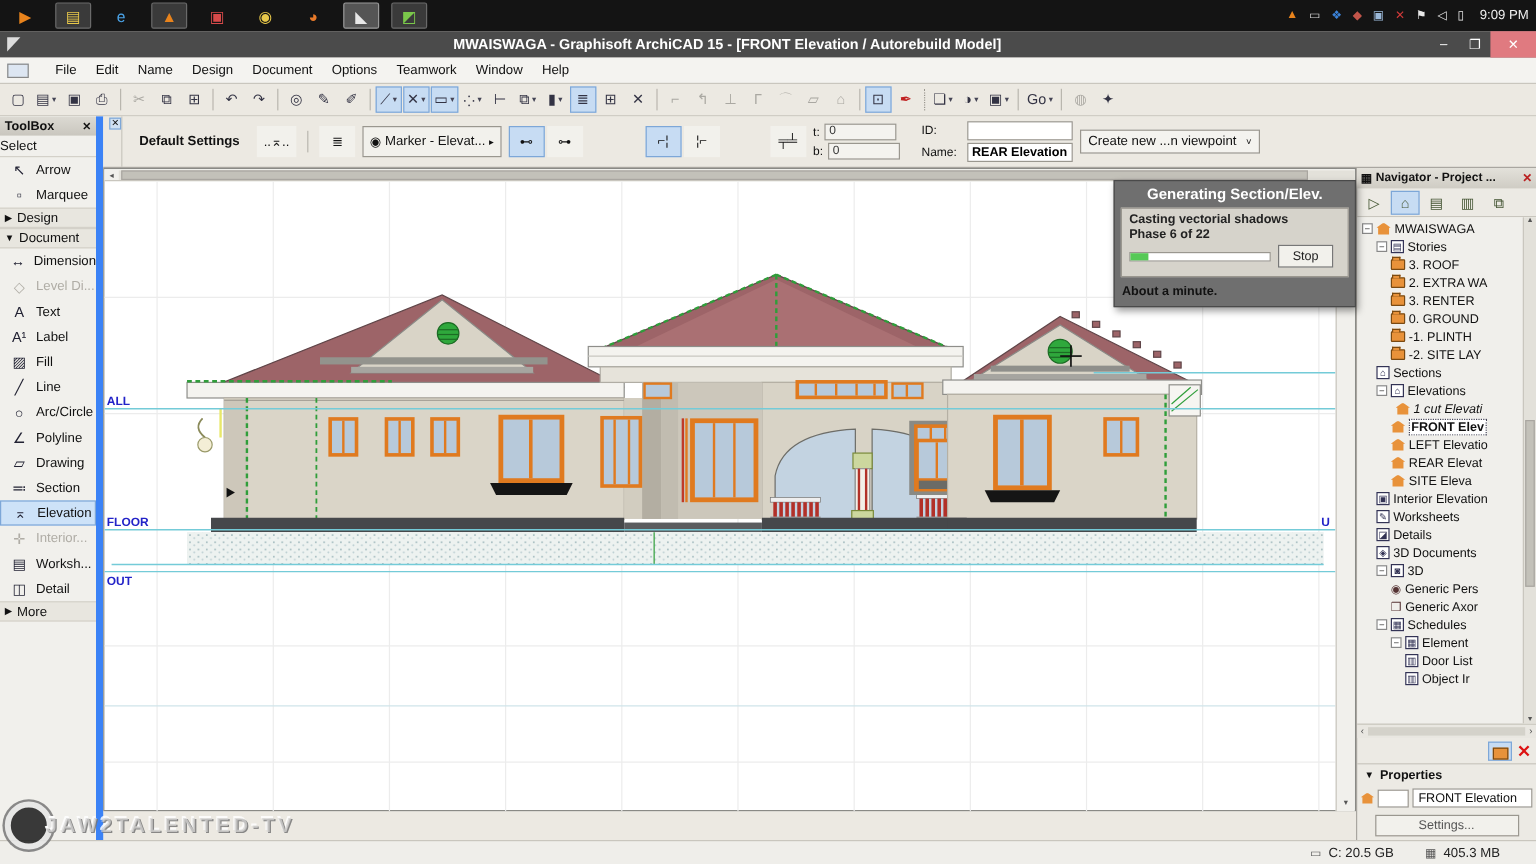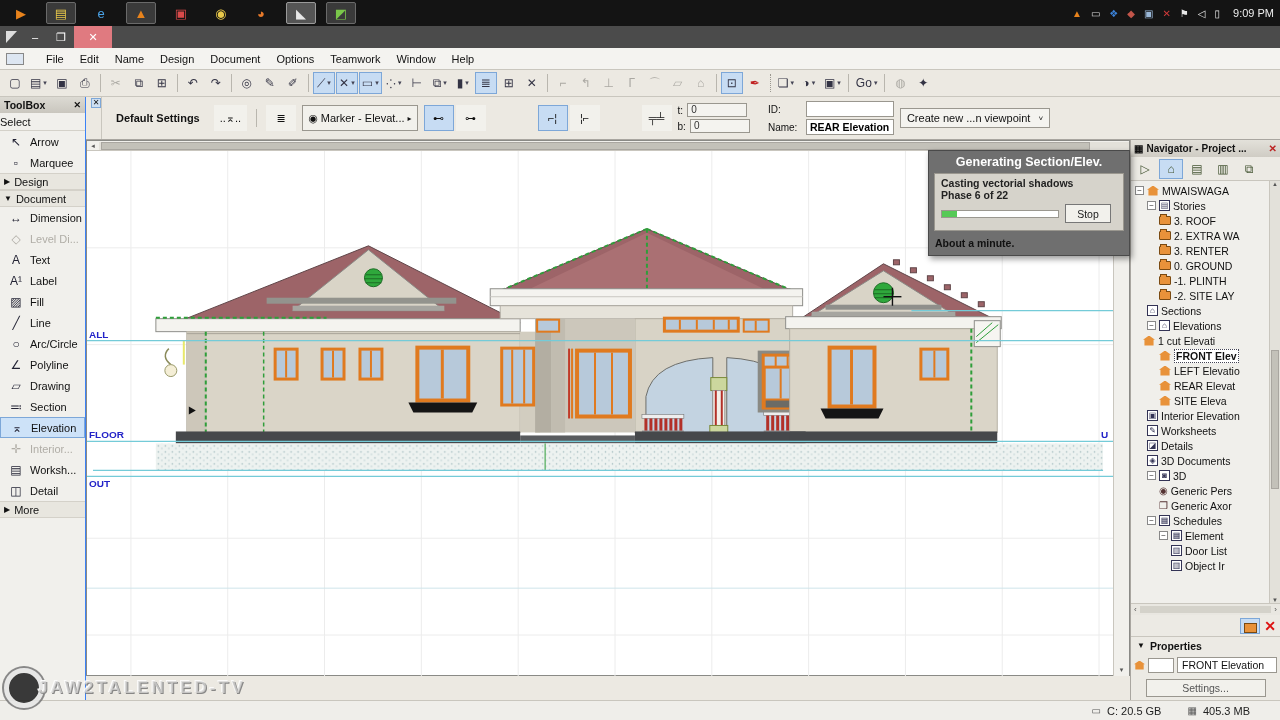--- a/index.html
+++ b/index.html
@@ -195,6 +195,7 @@
 
   <div class="titlebar">
     <span class="tlogo"></span>
+    <span class="ttext">MWAISWAGA - Graphisoft ArchiCAD 15 - [FRONT  Elevation / Autorebuild Model]</span>
     <span class="tbtns">
       <span class="tbtn">–</span>
       <span class="tbtn">❐</span>

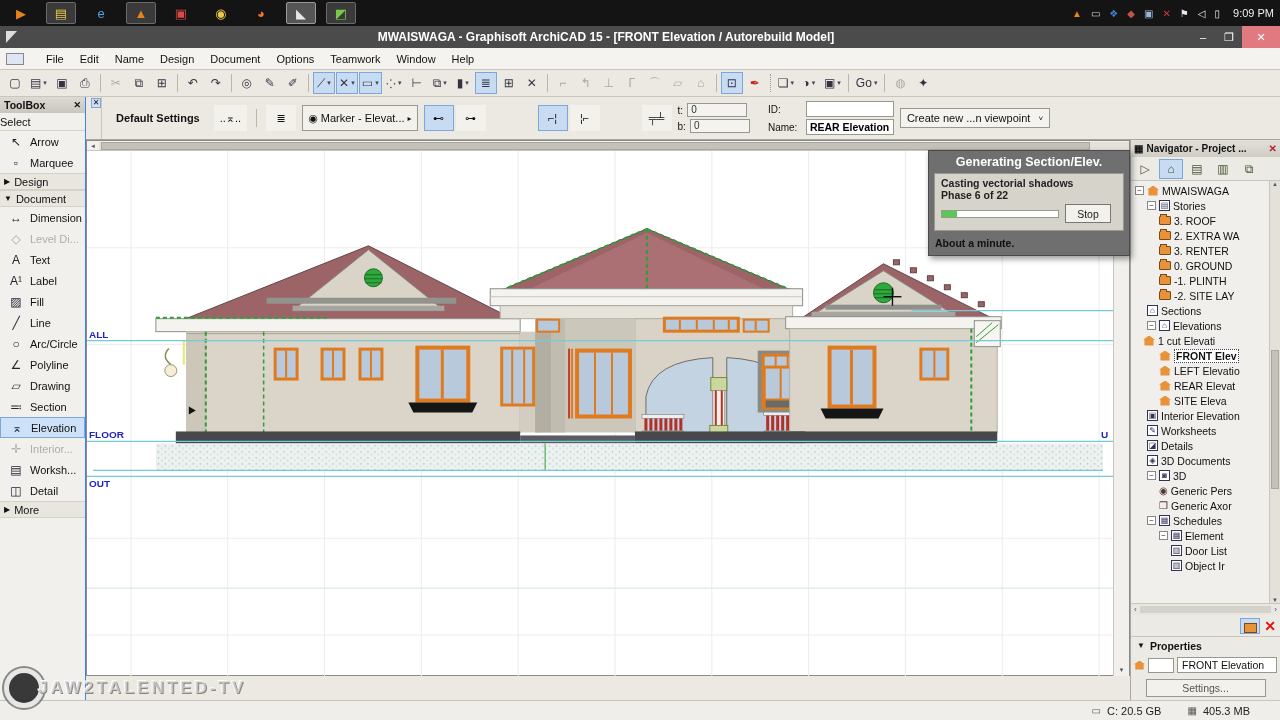--- a/index.html
+++ b/index.html
@@ -52,7 +52,7 @@
   .ib-select{height:20px;border:1px solid #9a978f;background:#f4f3ef;display:flex;align-items:center;gap:8px;padding:0 6px;font-size:11px;cursor:pointer;}
   
   .underbar{display:flex;height:603px;}
-  .toolboxcol{width:86px;display:flex;flex-direction:column;background:#f1f0ec;border-right:1px solid #3b82f6;}
+  .toolboxcol{width:86px;display:flex;flex-direction:column;background:#f1f0ec;border-right:6px solid #3b82f6;}
   .rightarea{width:1194px;display:flex;flex-direction:column;}
   .row2{display:flex;height:560px;}
   .canvascol{width:1044px;display:flex;flex-direction:row;}

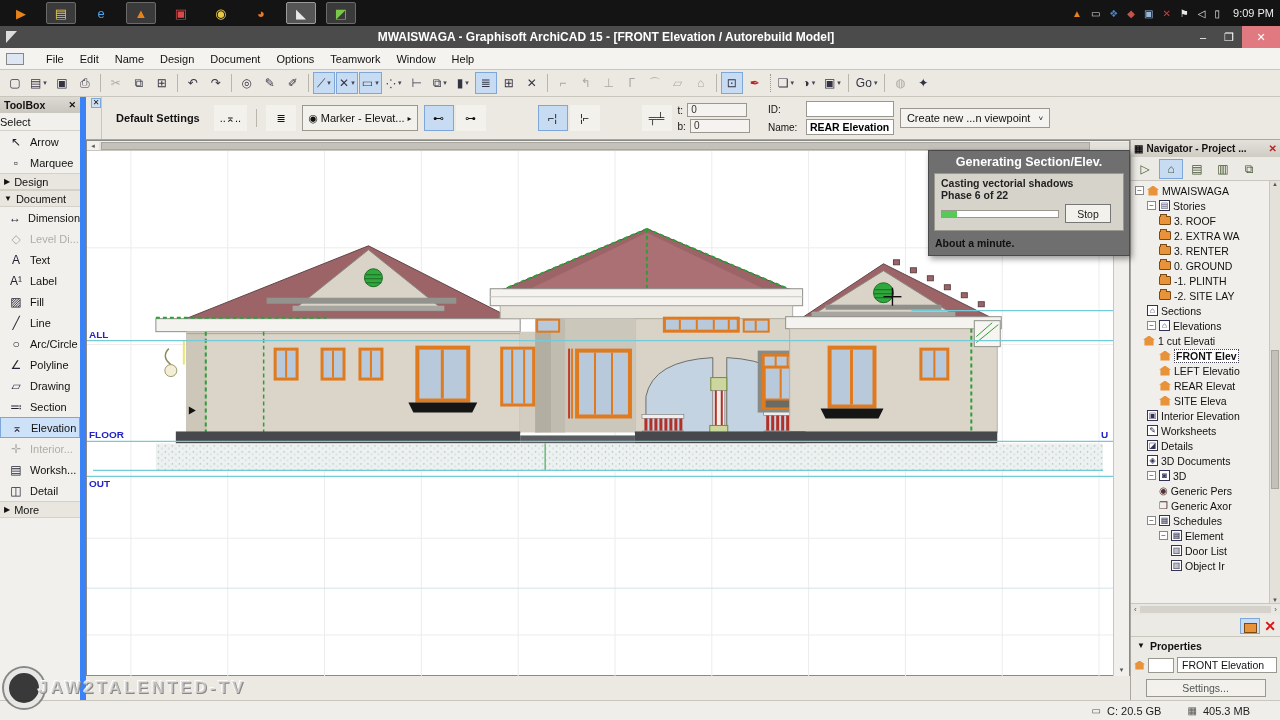--- a/index.html
+++ b/index.html
@@ -806,7 +806,7 @@
                   <span class="nt-ic ic-box">⌂</span>
                   <span class="lbl">Elevations</span>
                 </div>
-                <div class="nt-row" style="padding-left: 12px;">
+                <div class="nt-row" style="padding-left: 32px; font-style: italic;">
                   <span class="nt-ic ic-house"></span>
                   <span class="lbl">1 cut Elevati</span>
                 </div>

